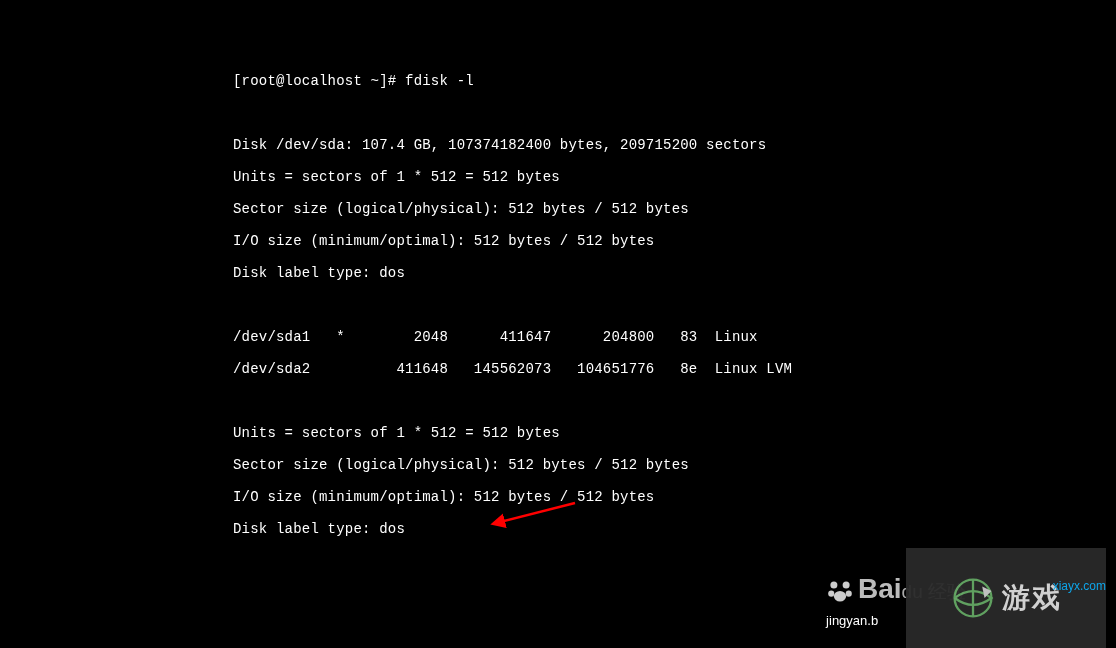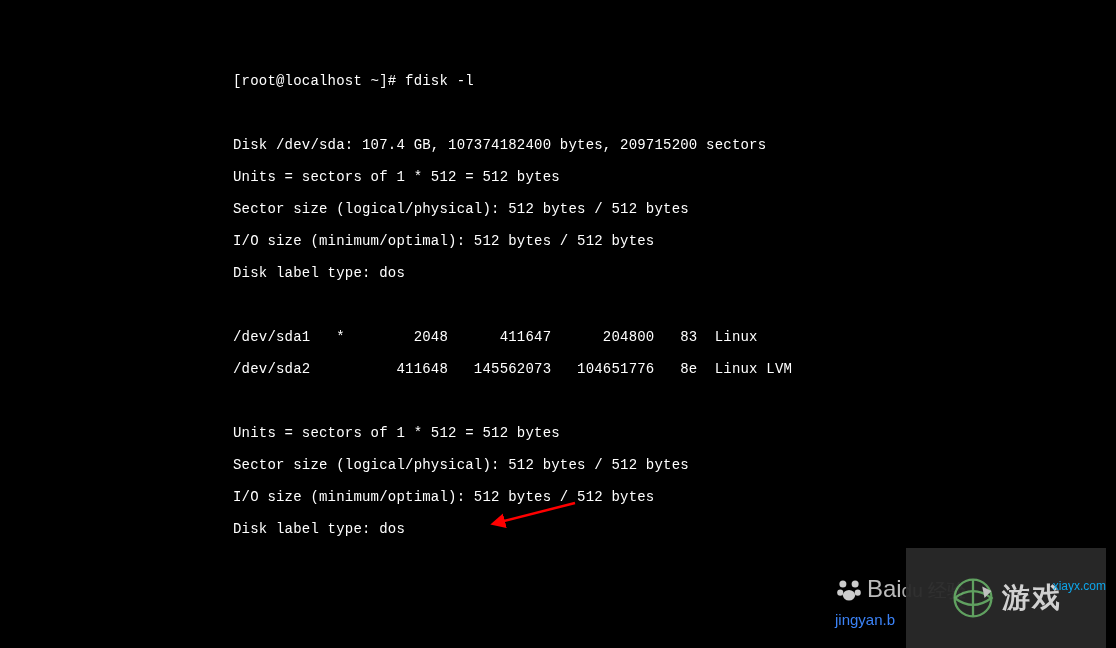--- a/index.html
+++ b/index.html
@@ -66,8 +66,8 @@
     vertical-align: middle;
   }
   .watermark0 .bai {
-    font-size: 24px;
-    font-weight: normal;
+    font-size: 28px;
+    font-weight: bold;
     color: #bbb;
   }
   .watermark0 .jy {

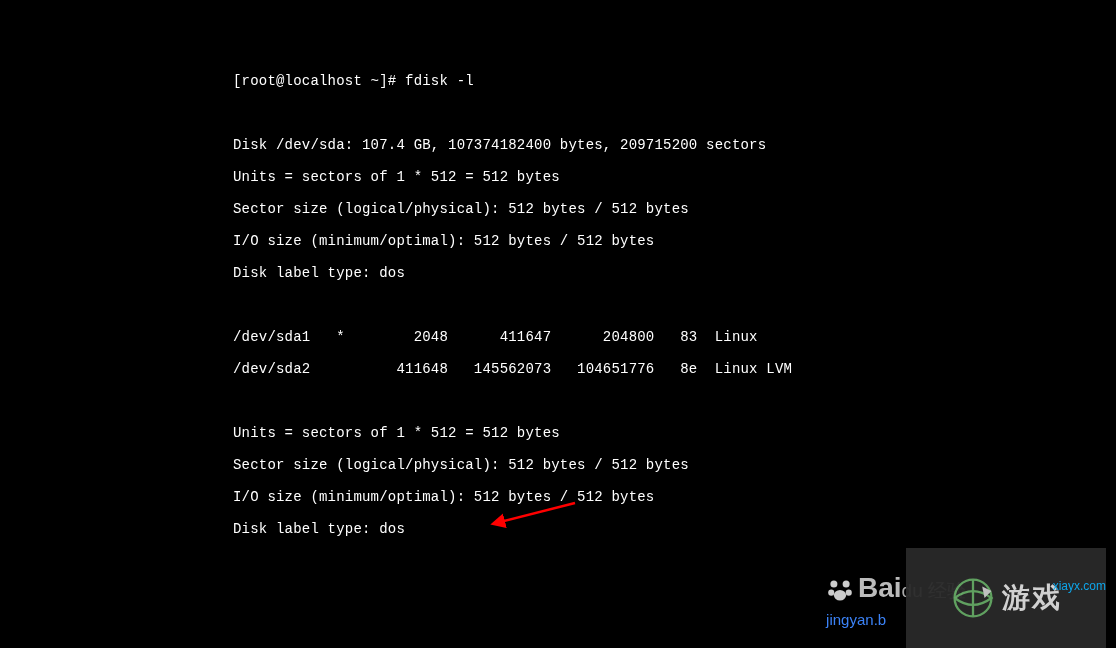--- a/index.html
+++ b/index.html
@@ -142,7 +142,7 @@
     </svg>
   </span>
   <span class="bai"><span>Bai</span></span><span class="jy">du 经验</span><br>
-  <span style="font-size:15px;color:#3b82f6;">jingyan.b</span>
+  <span style="font-size:13px;color:#ffffff;">jingyan.b</span>
 </div>
 
 <div class="xiayx">xiayx.com</div>

